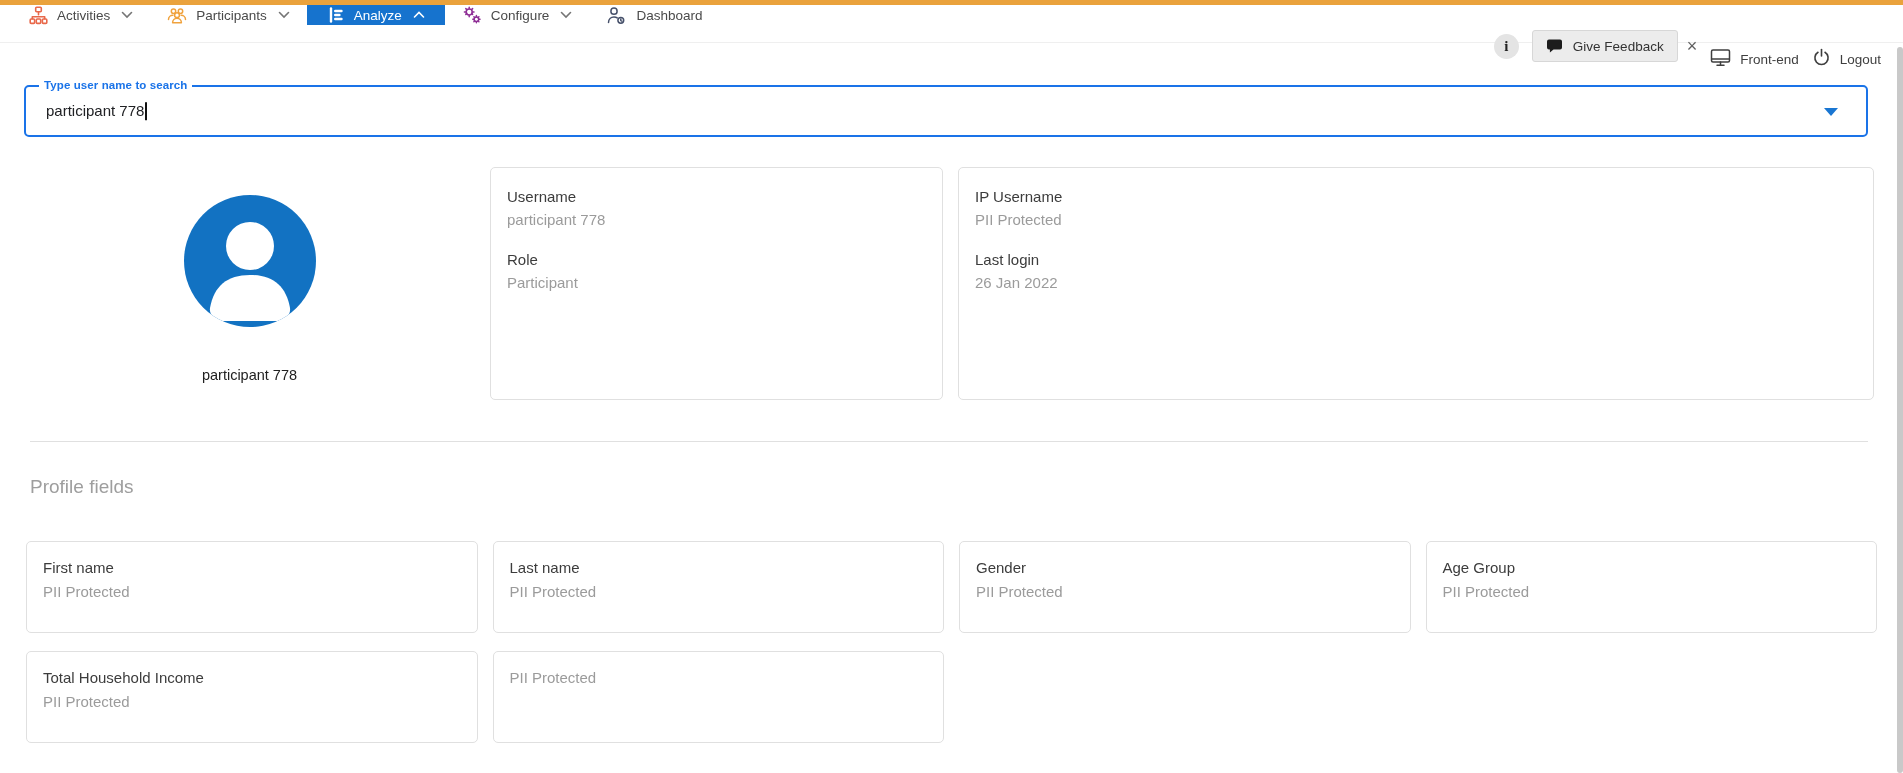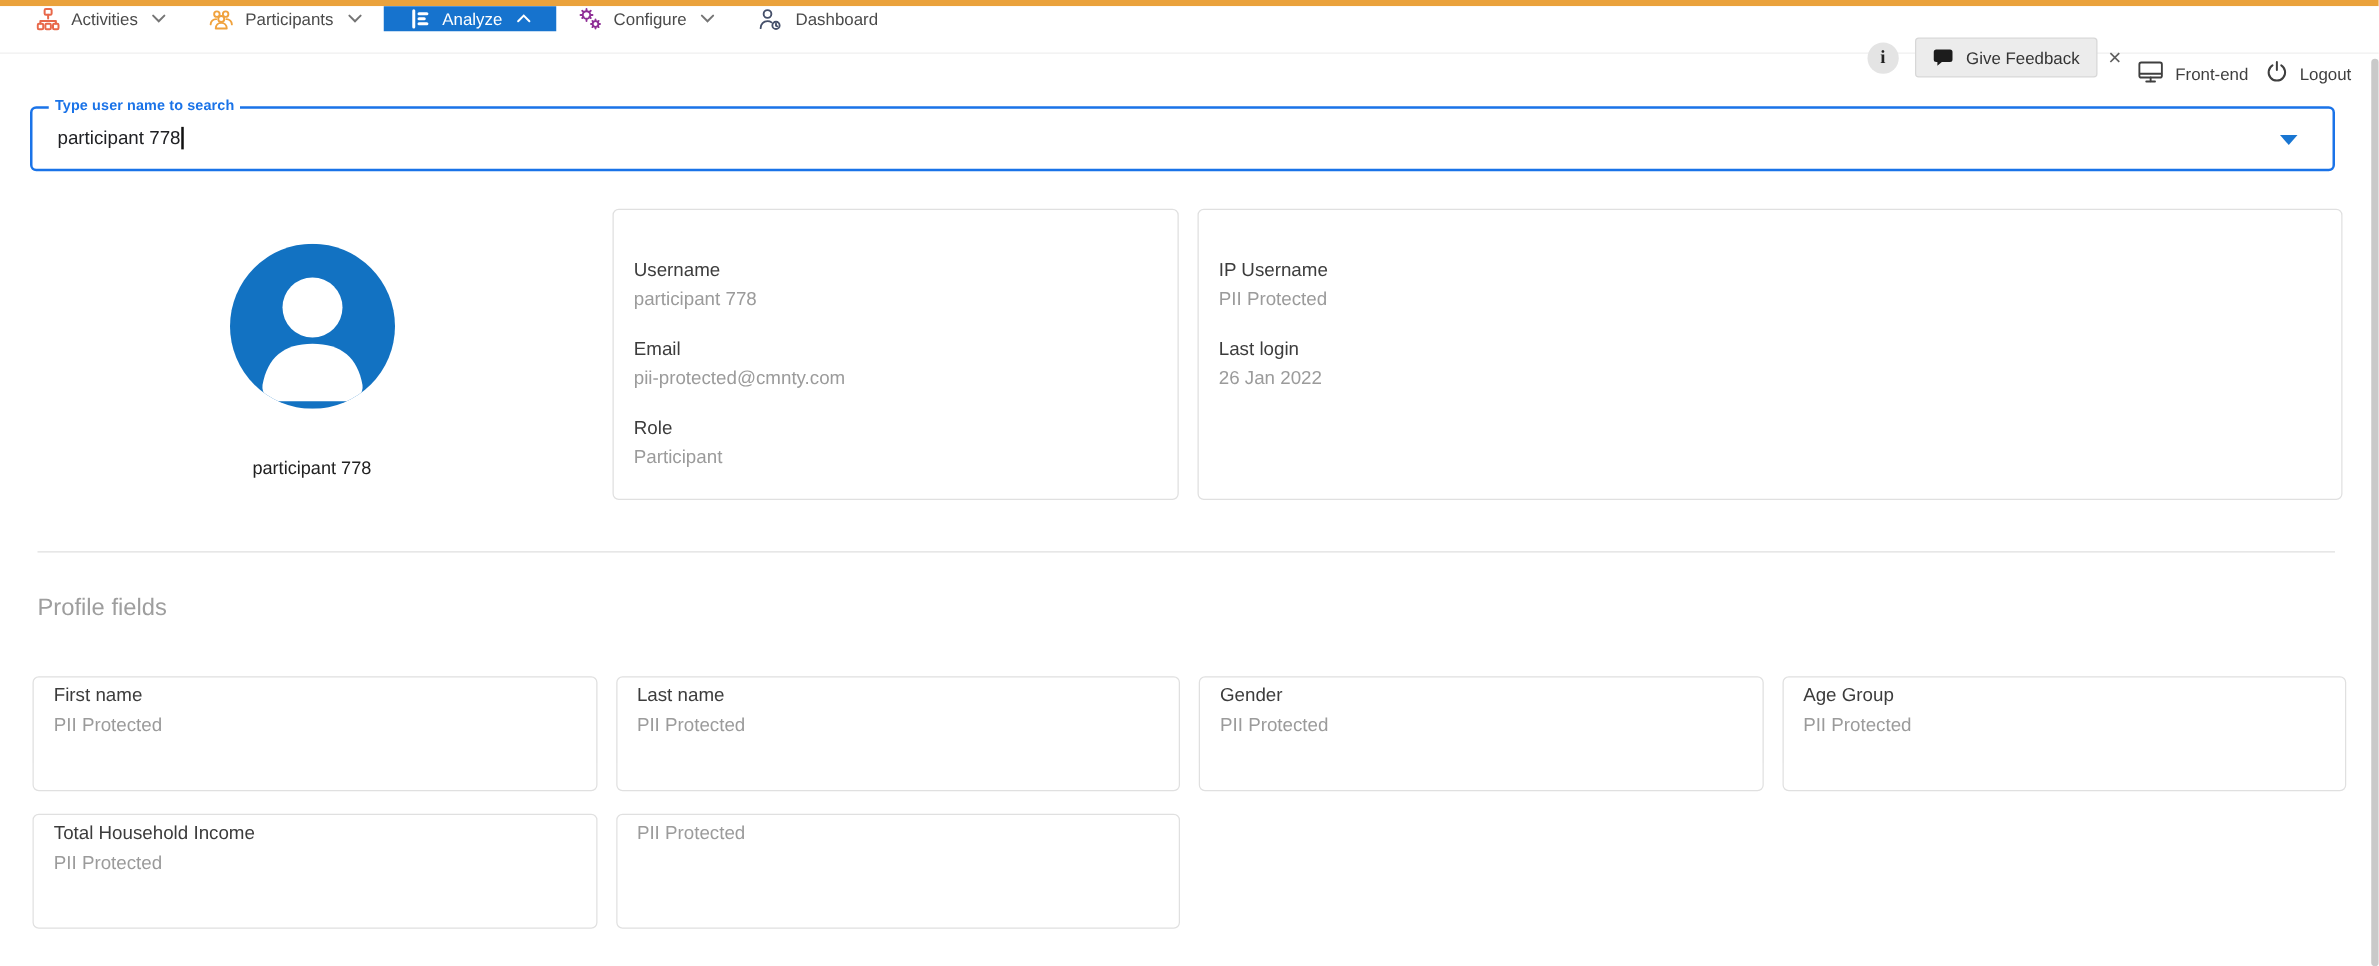--- a/index.html
+++ b/index.html
@@ -74,7 +74,7 @@
   .avatar-name { margin-top: 40px; font-size: 14.5px; color: #212121; }
   .info-card {
     border: 1px solid #e0e0e0; border-radius: 5px; background: #fff;
-    height: 233px; padding: 40px 16px;
+    height: 233px; padding: 20px 16px;
   }
   .field-row { margin-bottom: 23px; }
   .field-label { font-size: 15px; color: #3c3c3c; margin-bottom: 6px; }

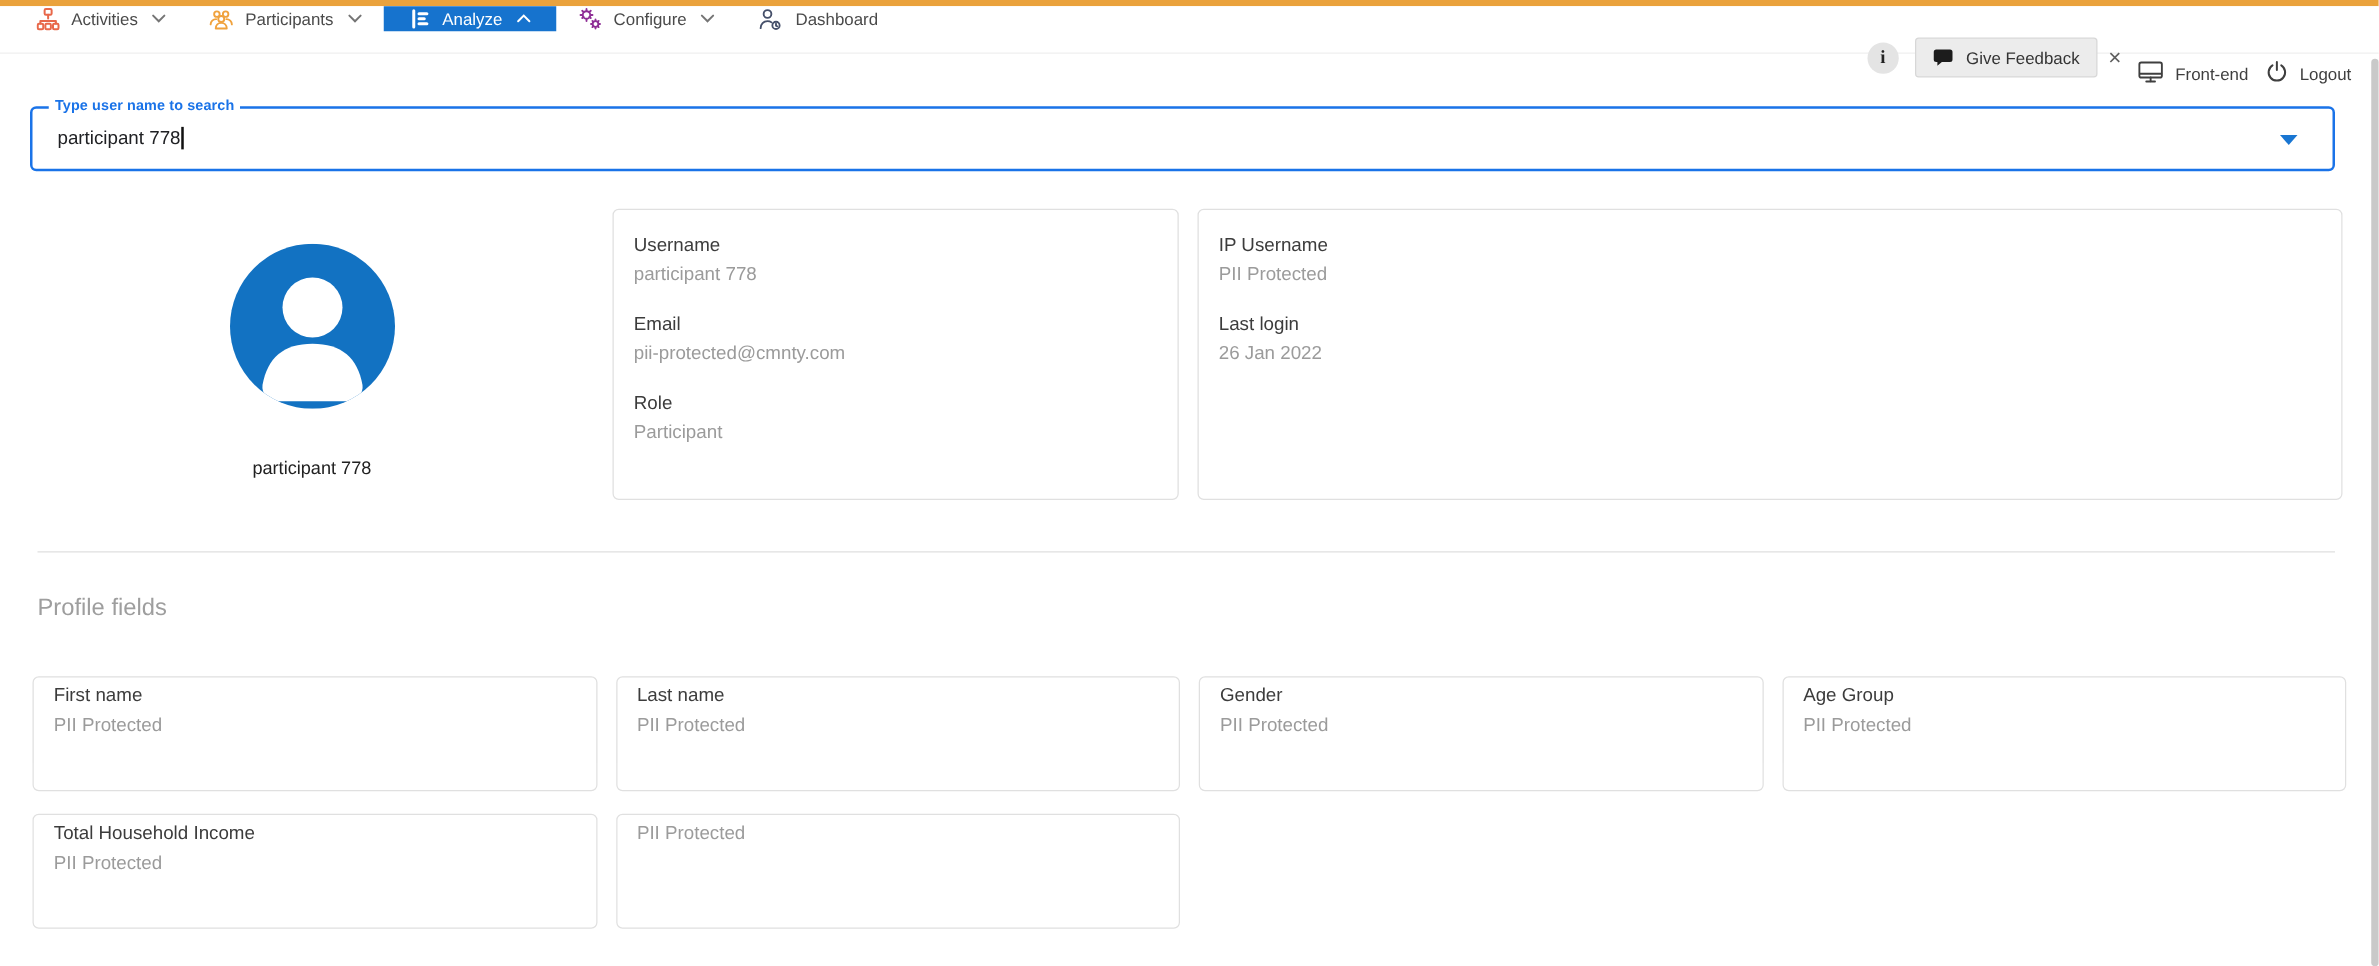--- a/index.html
+++ b/index.html
@@ -261,10 +261,6 @@
       <div class="field-value">participant 778</div>
     </div>
     <div class="field-row">
-      <div class="field-label">Email</div>
-      <div class="field-value">pii-protected@cmnty.com</div>
-    </div>
-    <div class="field-row">
       <div class="field-label">Role</div>
       <div class="field-value">Participant</div>
     </div>

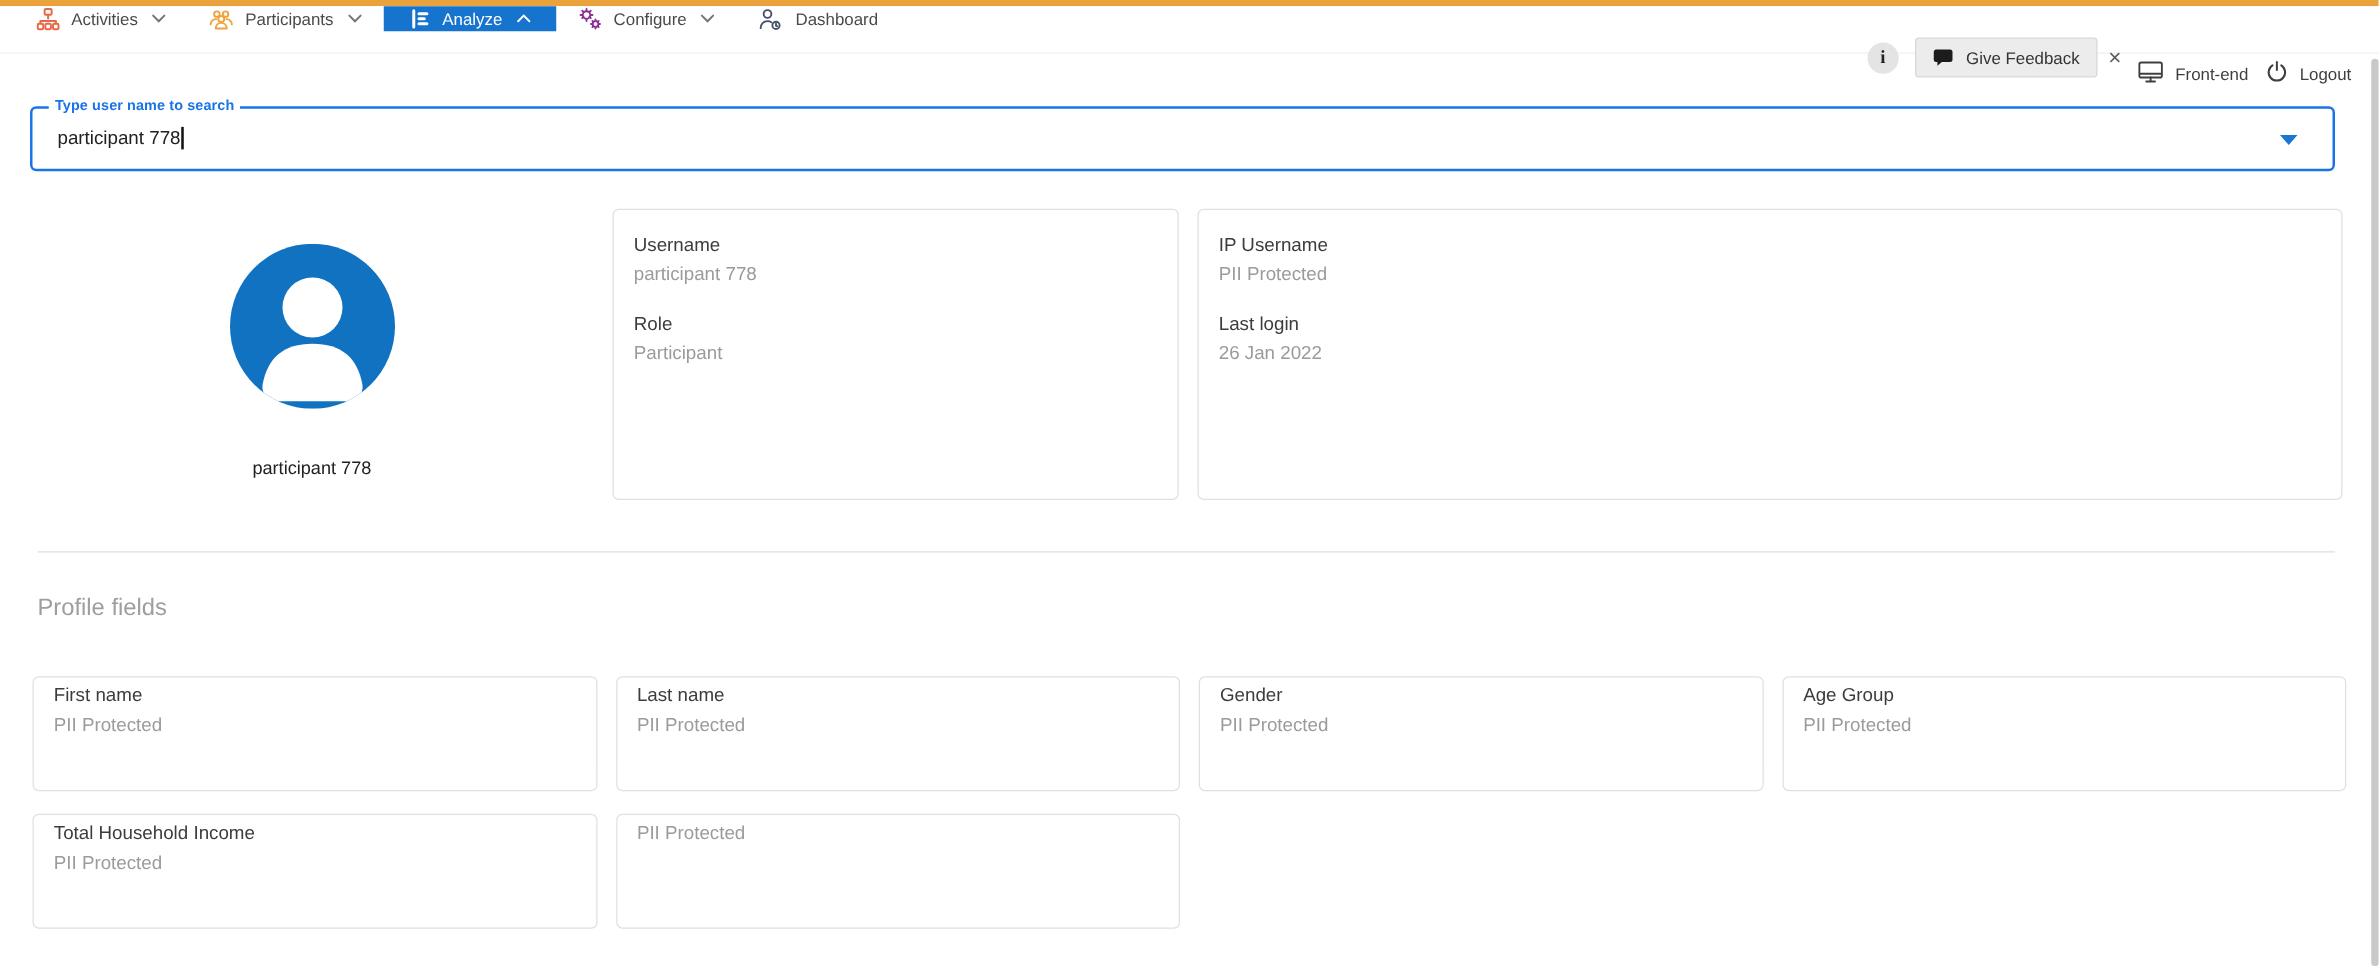--- a/index.html
+++ b/index.html
@@ -90,7 +90,7 @@
   }
   .field-card {
     border: 1px solid #e0e0e0; border-radius: 5px; background: #fff;
-    height: 92px; padding: 6px 16px 0;
+    height: 92px; padding: 17px 16px 0;
   }
   .field-card .field-label { margin-bottom: 7px; }
   

